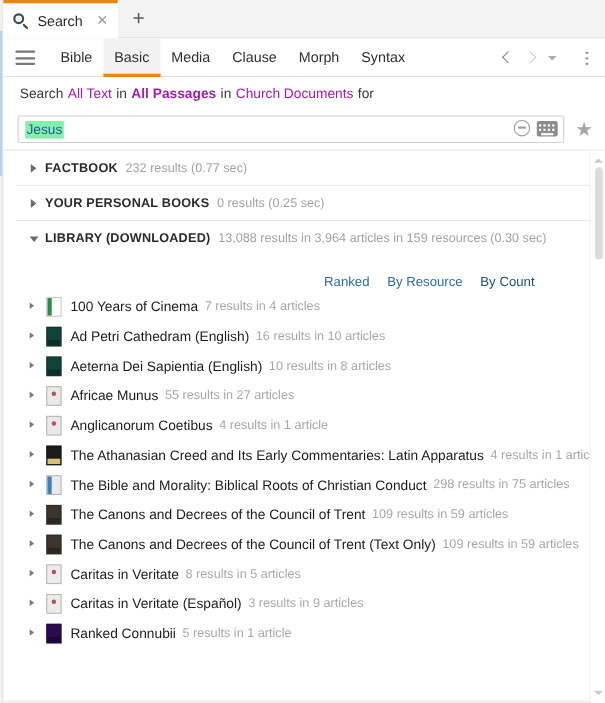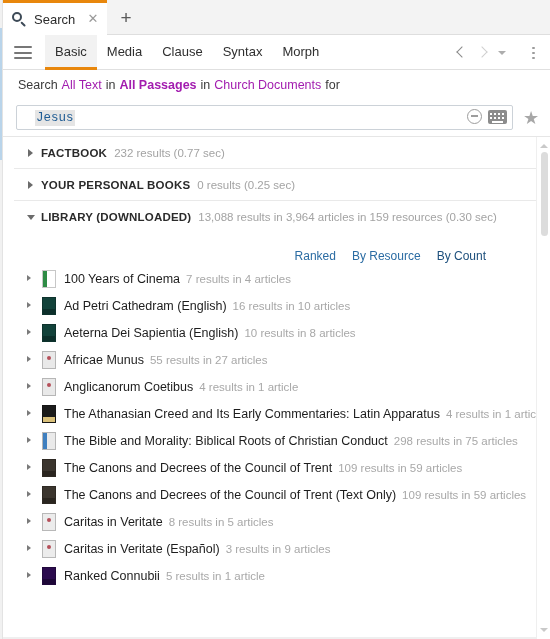--- a/index.html
+++ b/index.html
@@ -483,6 +483,9 @@
     </div>
 
     <div class="navtabs">
+      <div class="navtab">
+        <span>Bible</span>
+      </div>
       <div class="navtab active">
         <span>Basic</span>
       </div>

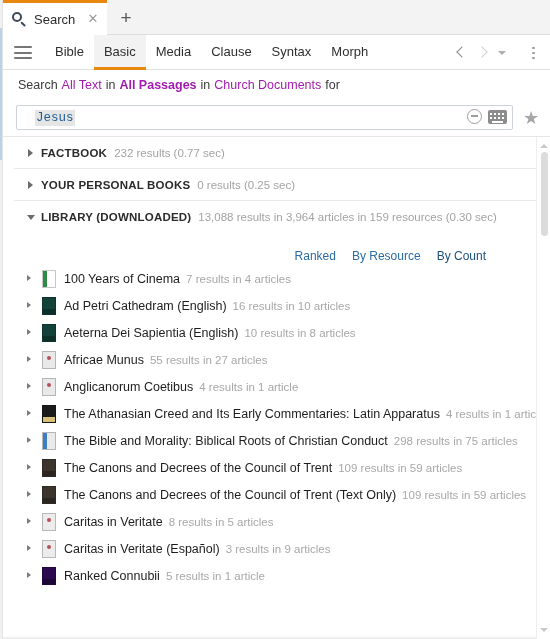--- a/index.html
+++ b/index.html
@@ -496,10 +496,10 @@
         <span>Clause</span>
       </div>
       <div class="navtab">
+        <span>Morph</span>
+      </div>
+      <div class="navtab">
         <span>Syntax</span>
-      </div>
-      <div class="navtab">
-        <span>Morph</span>
       </div>
     </div>
 

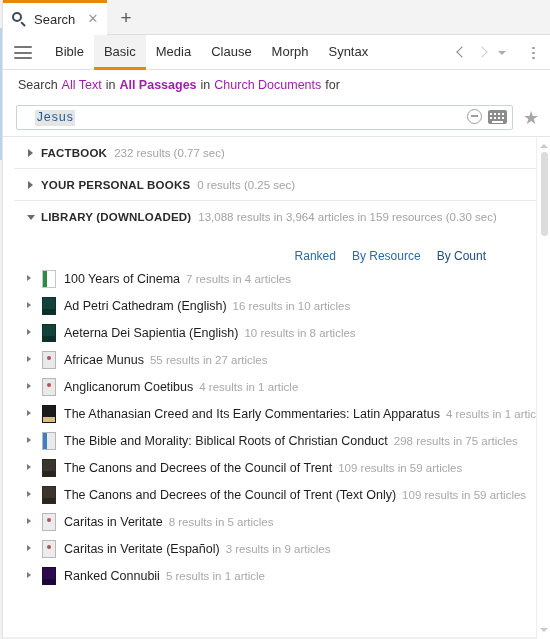--- a/index.html
+++ b/index.html
@@ -236,13 +236,12 @@
     align-items: center;
   }
   .searchbox .value {
-    margin-left: 18px;
+    margin-left: 6px;
     font-size: 12.5px;
     color: #1f5c94;
-    background: #e5e5e5;
+    background: #86efac;
     padding: 1px 1px 1px 1px;
     line-height: 14px;
-    font-family: Liberation Mono, monospace;
   }
   .sb-icons {
     position: absolute;

